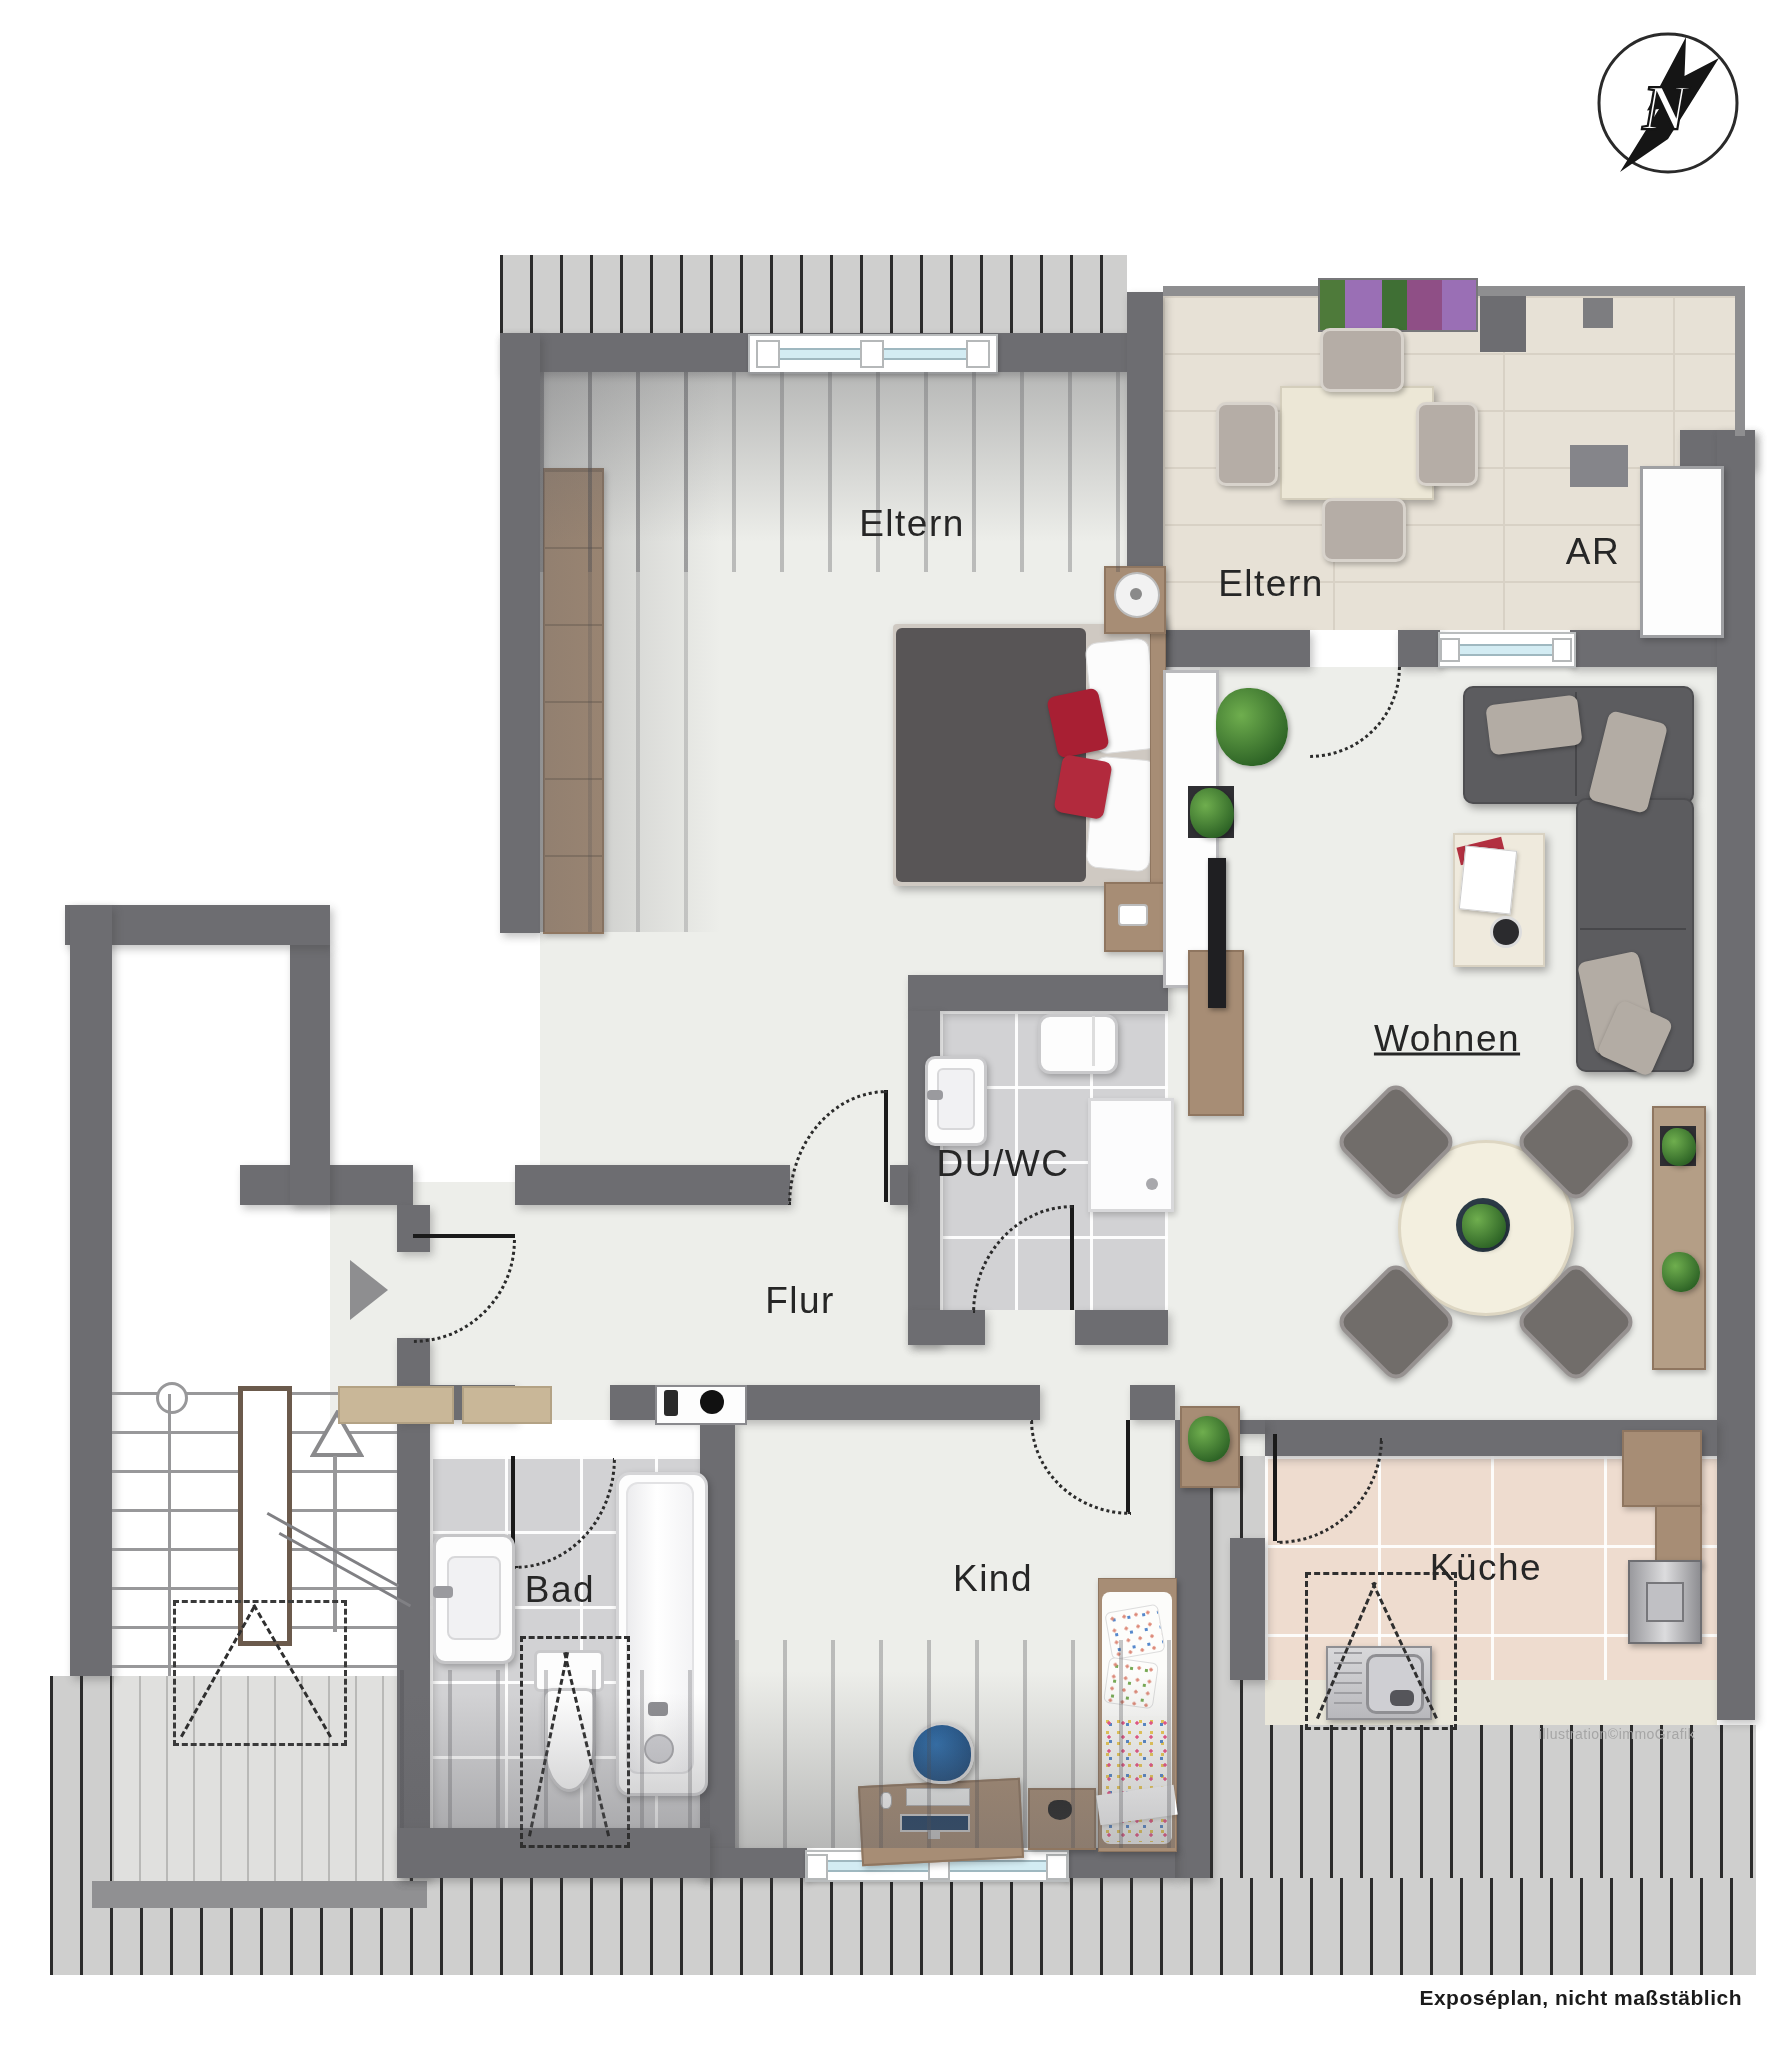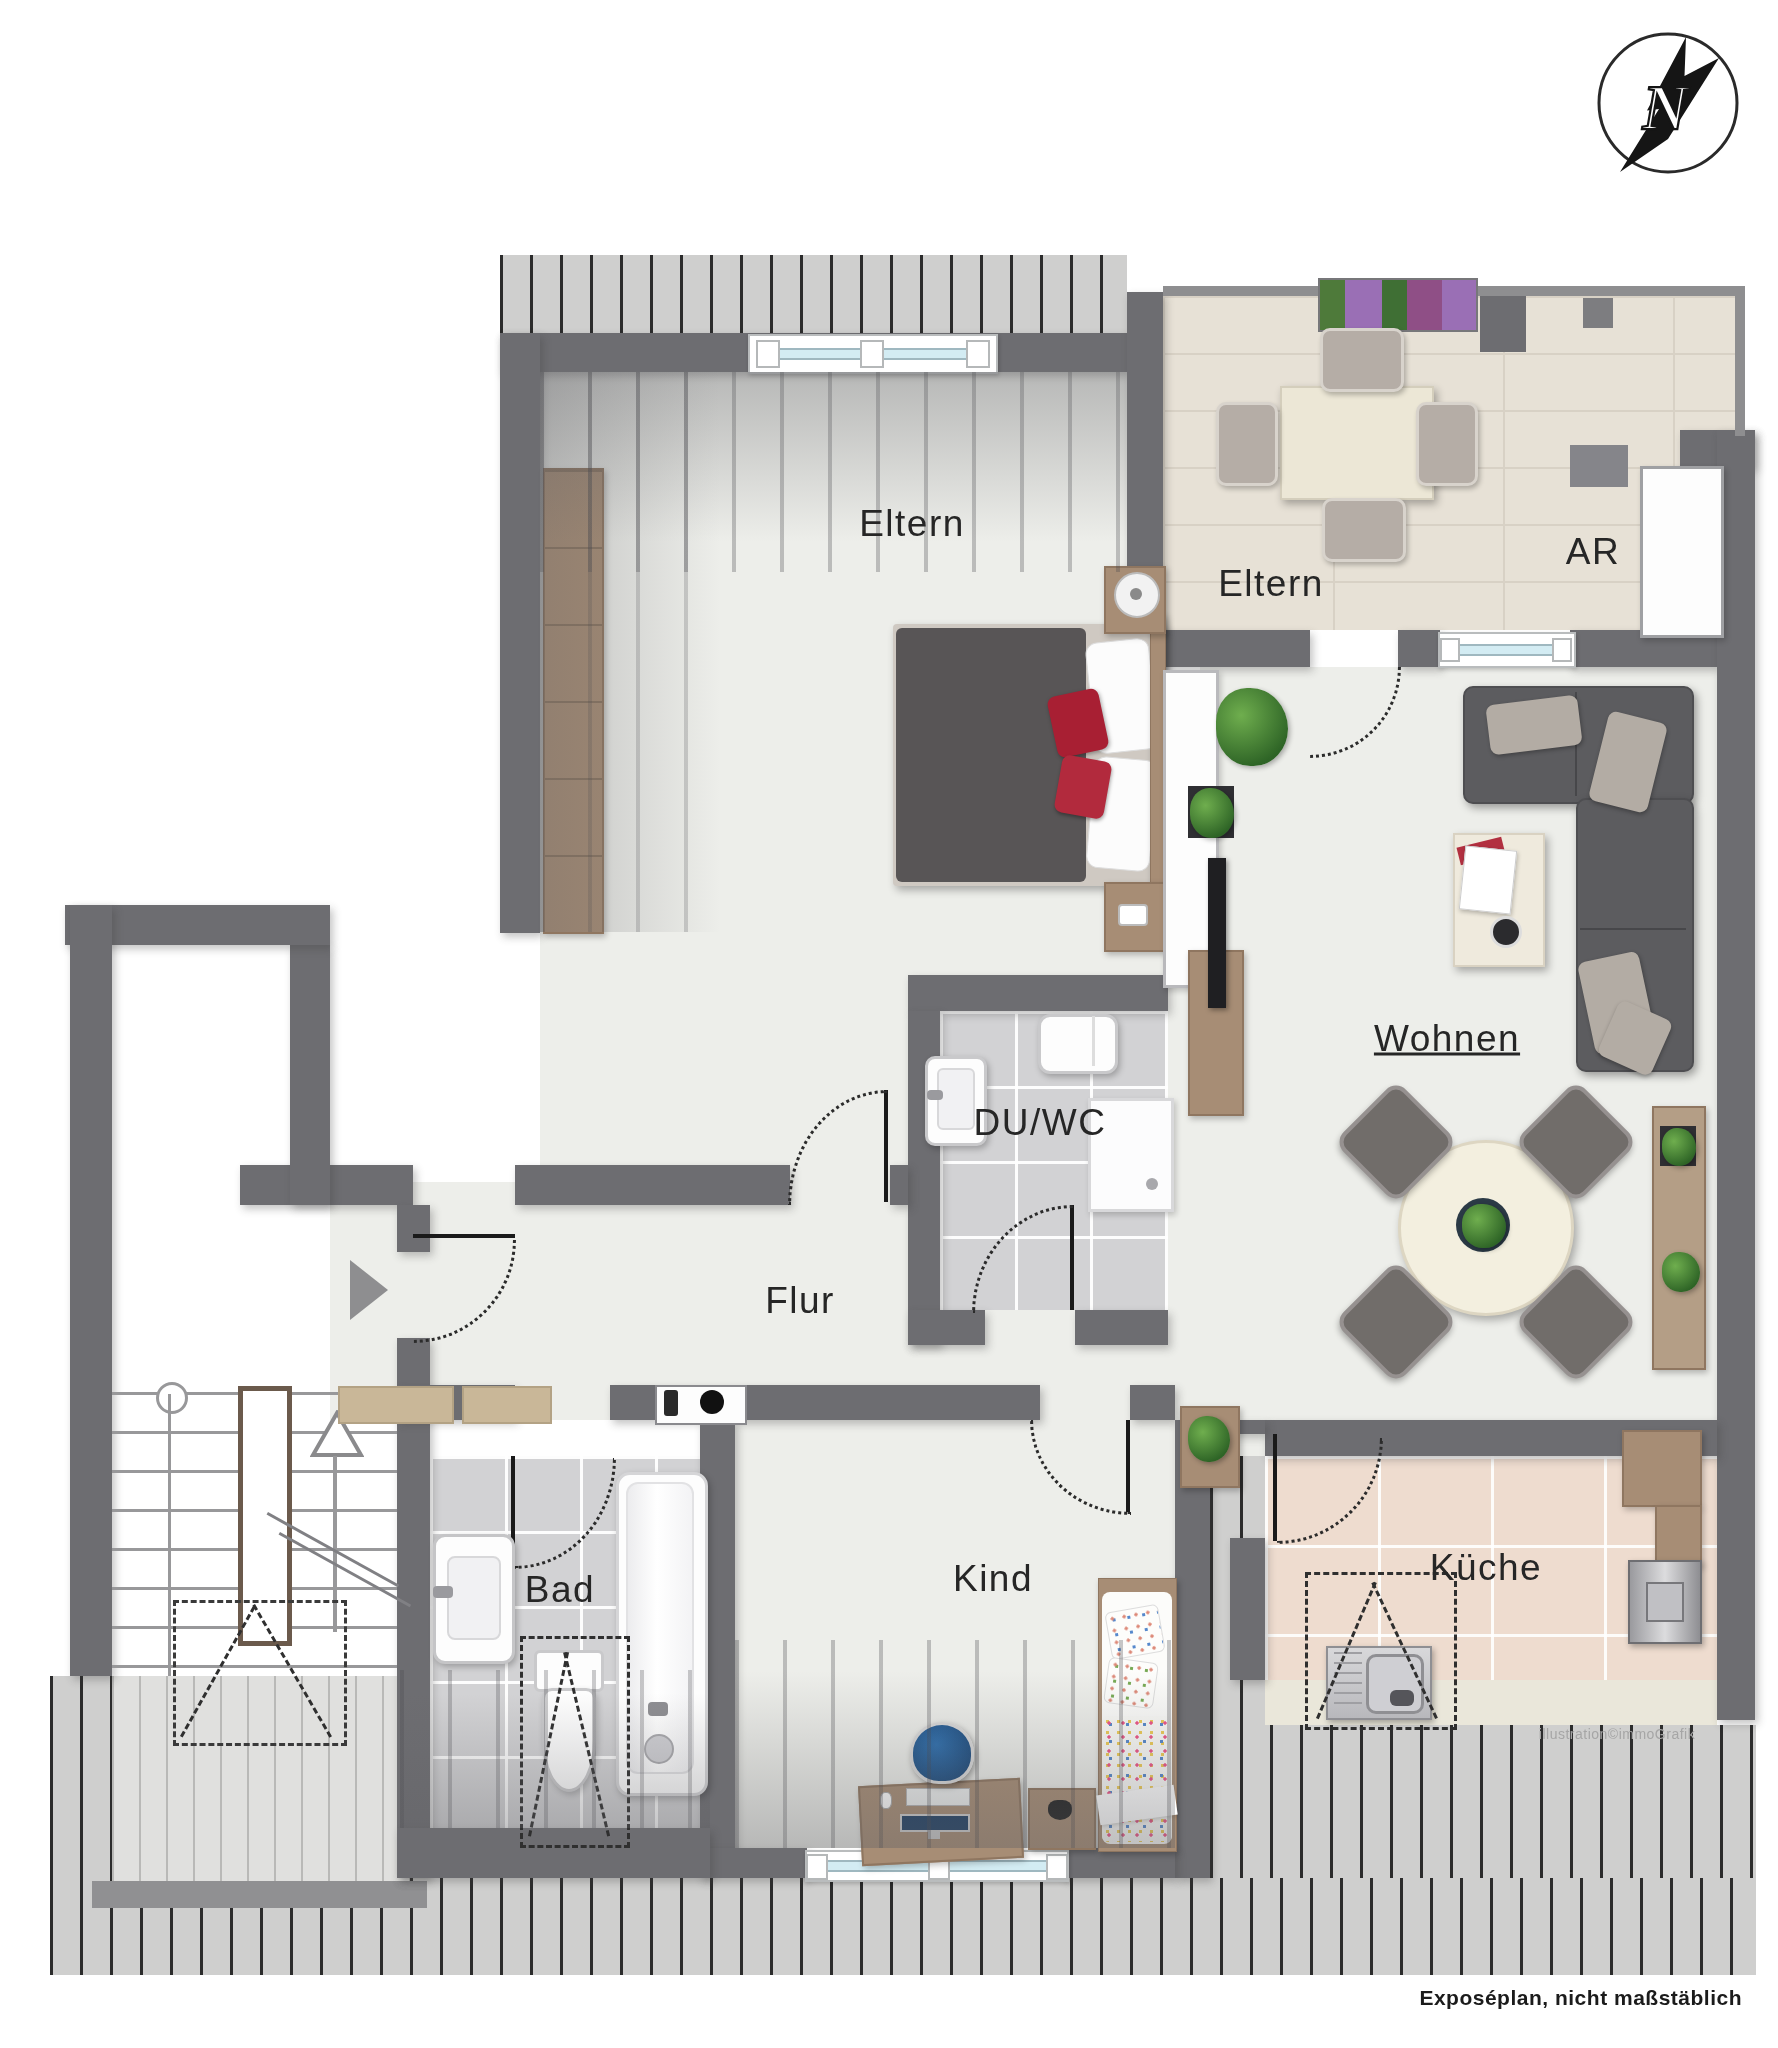--- a/index.html
+++ b/index.html
@@ -286,7 +286,7 @@
   <div class="rlabel" style="left:1271px;top:583px;">Eltern</div>
   <div class="rlabel" style="left:1593px;top:551px;">AR</div>
   <div class="rlabel" style="left:1447px;top:1038px;text-decoration:underline;">Wohnen</div>
-  <div class="rlabel" style="left:1003px;top:1122px;margin-left:37px;">DU/WC</div>
+  <div class="rlabel" style="left:1003px;top:1163px;">DU/WC</div>
   <div class="rlabel" style="left:800px;top:1300px;">Flur</div>
   <div class="rlabel" style="left:560px;top:1589px;">Bad</div>
   <div class="rlabel" style="left:993px;top:1578px;">Kind</div>

